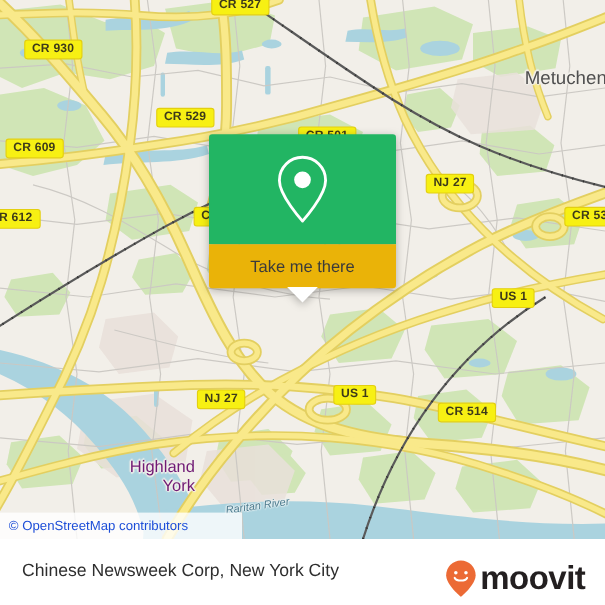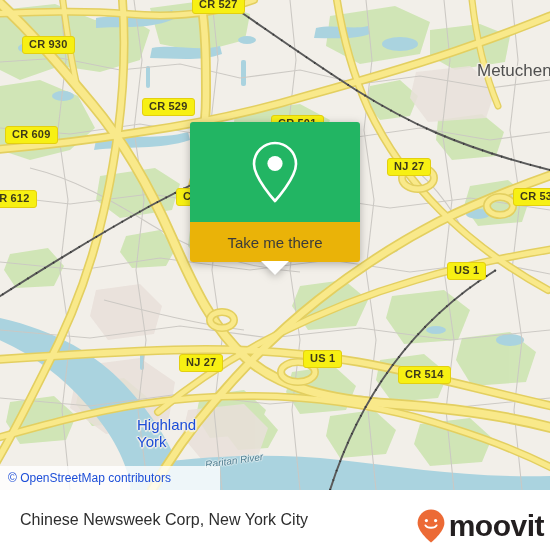--- a/index.html
+++ b/index.html
@@ -75,10 +75,9 @@
   }
   .place.town2 {
     font-size: 15px;
-    color: #1d4ed8;
-    text-align: left;
+    color: #701a75;
+    text-align: right;
     line-height: 17px;
-    margin-left: 19px;
   }
   .place.water-label {
     font-size: 10px;

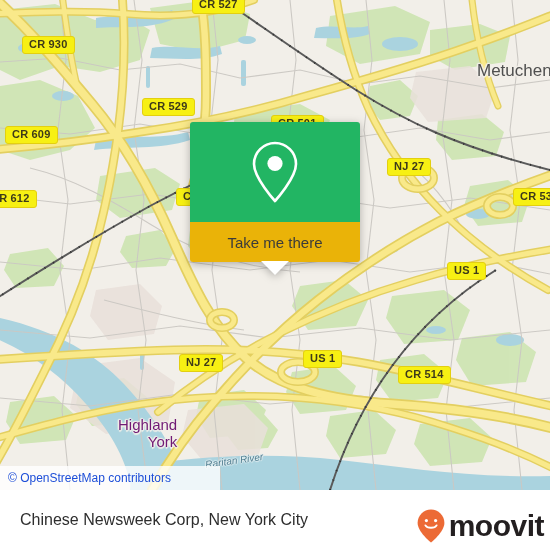--- a/index.html
+++ b/index.html
@@ -160,7 +160,7 @@
     display: flex;
     align-items: center;
     justify-content: space-between;
-    padding: 0 6px 0 20px;
+    padding: 0 18px 0 20px;
     box-sizing: border-box;
     z-index: 6;
   }

